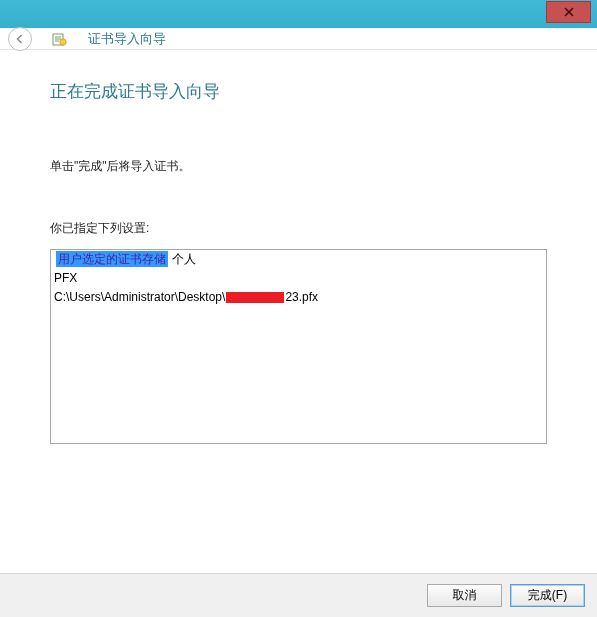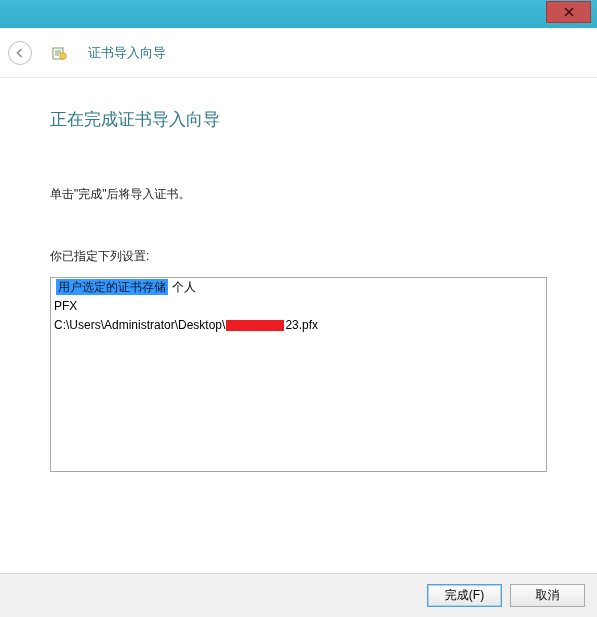--- a/index.html
+++ b/index.html
@@ -34,7 +34,7 @@
     .close-btn svg { width: 10px; height: 10px; }
 
     .header {
-      height: 50px;
+      height: 22px;
       background: #fff;
       border-bottom: 1px solid #e6e6e6;
       display: flex;

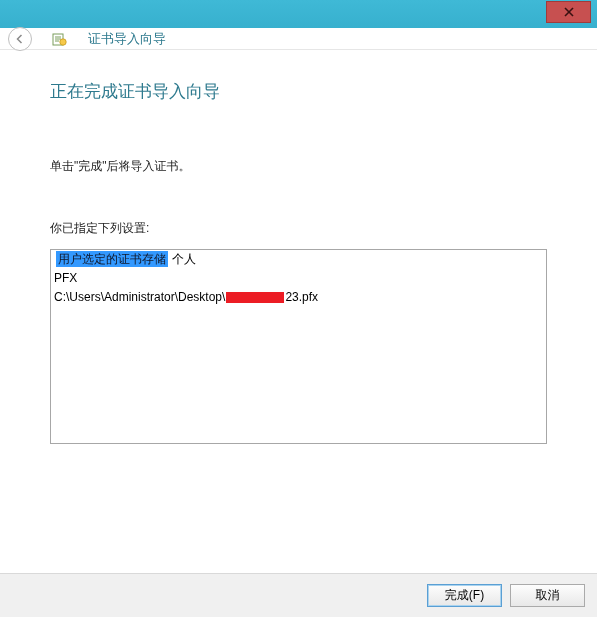--- a/index.html
+++ b/index.html
@@ -105,7 +105,7 @@
     }
     .row-selected .col1 span {
       background: #3399ff;
-      color: #0f172a;
+      color: #4c1d95;
       padding: 1px 2px;
     }
     .redact {

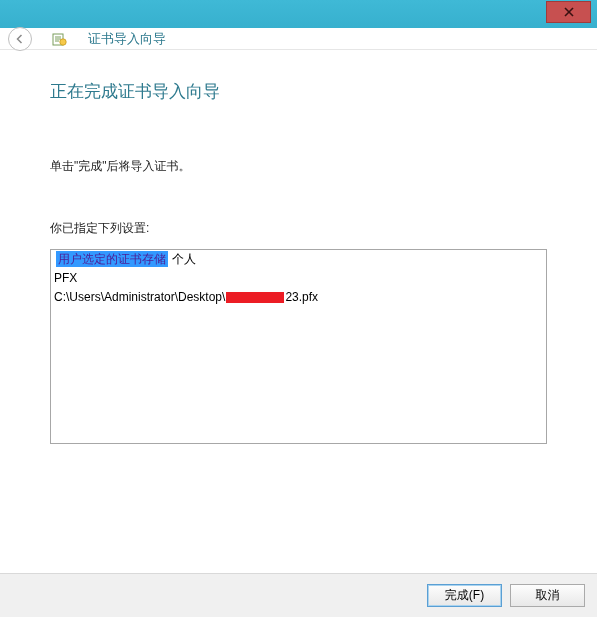--- a/index.html
+++ b/index.html
@@ -196,8 +196,8 @@
 </div>
 
 <div class="footer">
+  <button class="btn">取消</button>
   <button class="btn btn-default">完成(F)</button>
-  <button class="btn">取消</button>
 </div>
 
 </body></html>

